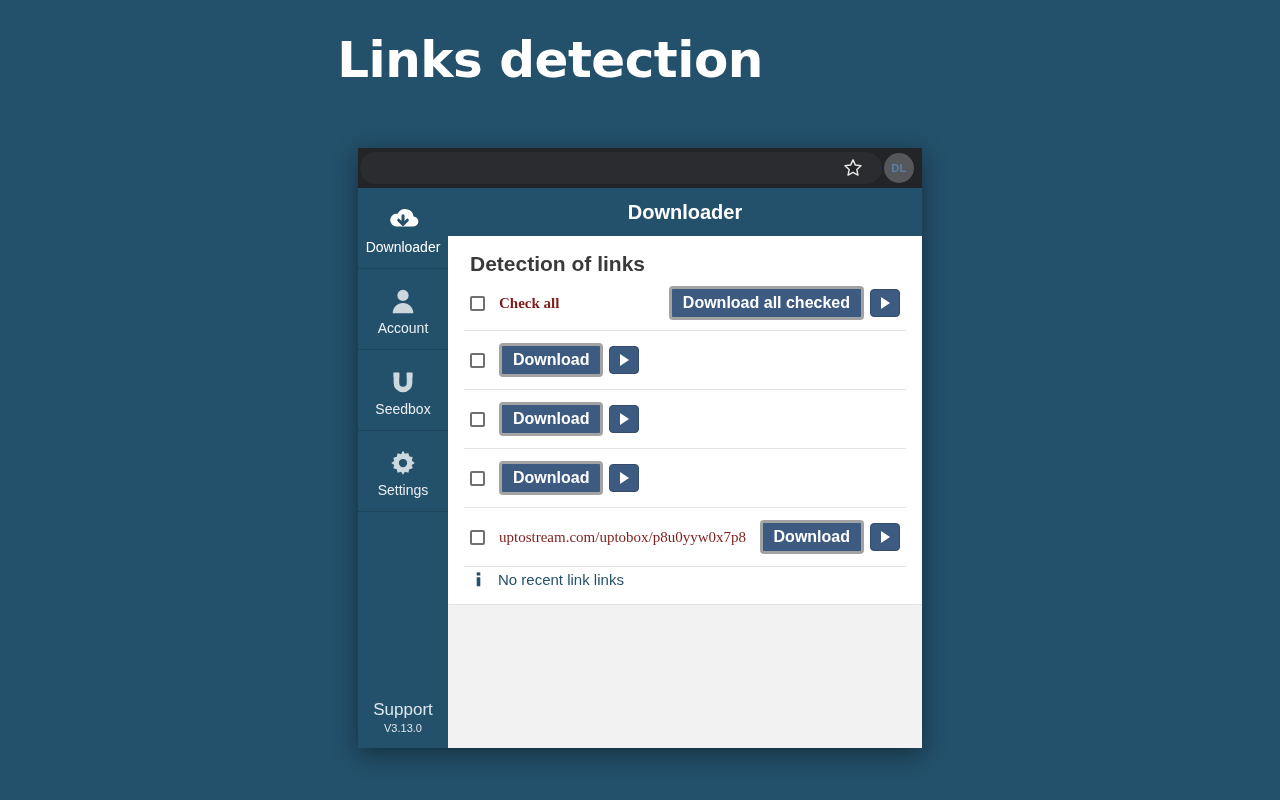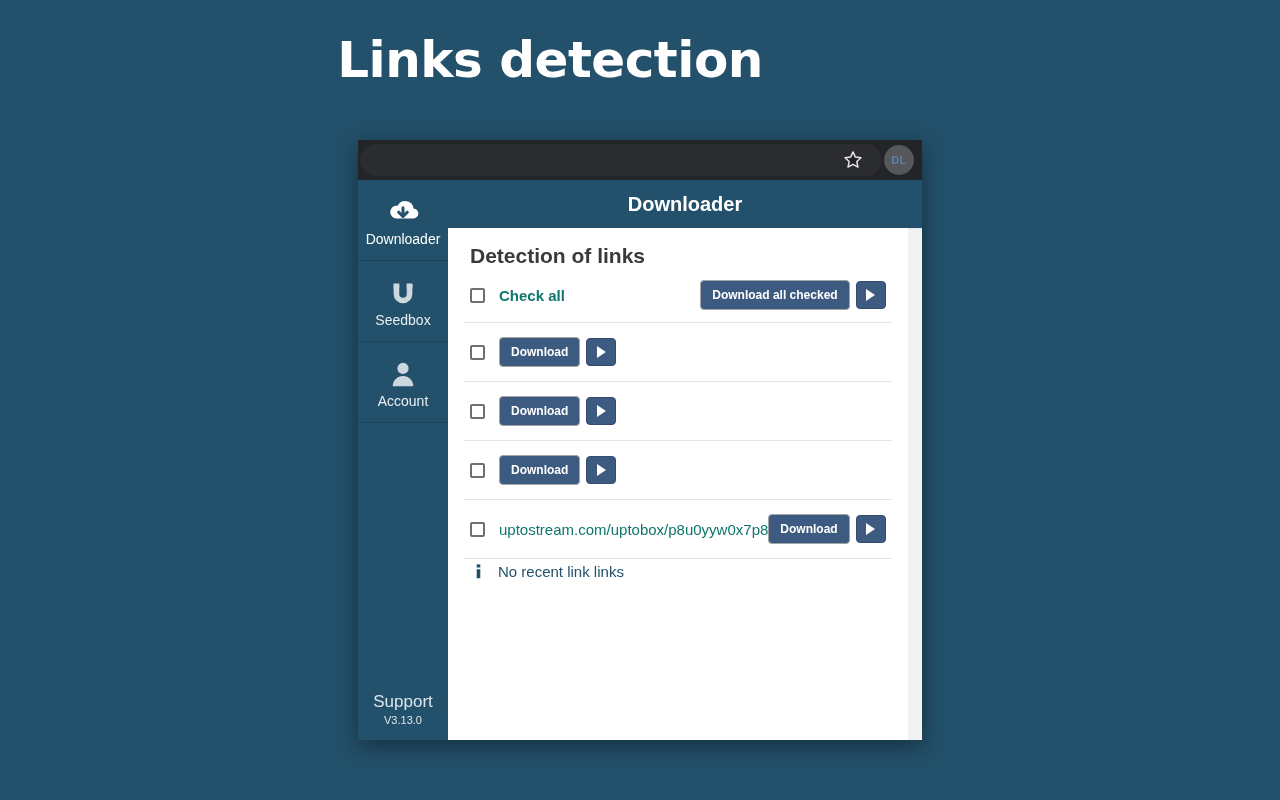--- a/index.html
+++ b/index.html
@@ -34,7 +34,7 @@
   .app-window {
     position: absolute;
     left: 358px;
-    top: 140px;
+    top: 148px;
     width: 564px;
     height: 600px;
     box-shadow: 0 6px 22px rgba(0,0,0,0.40);

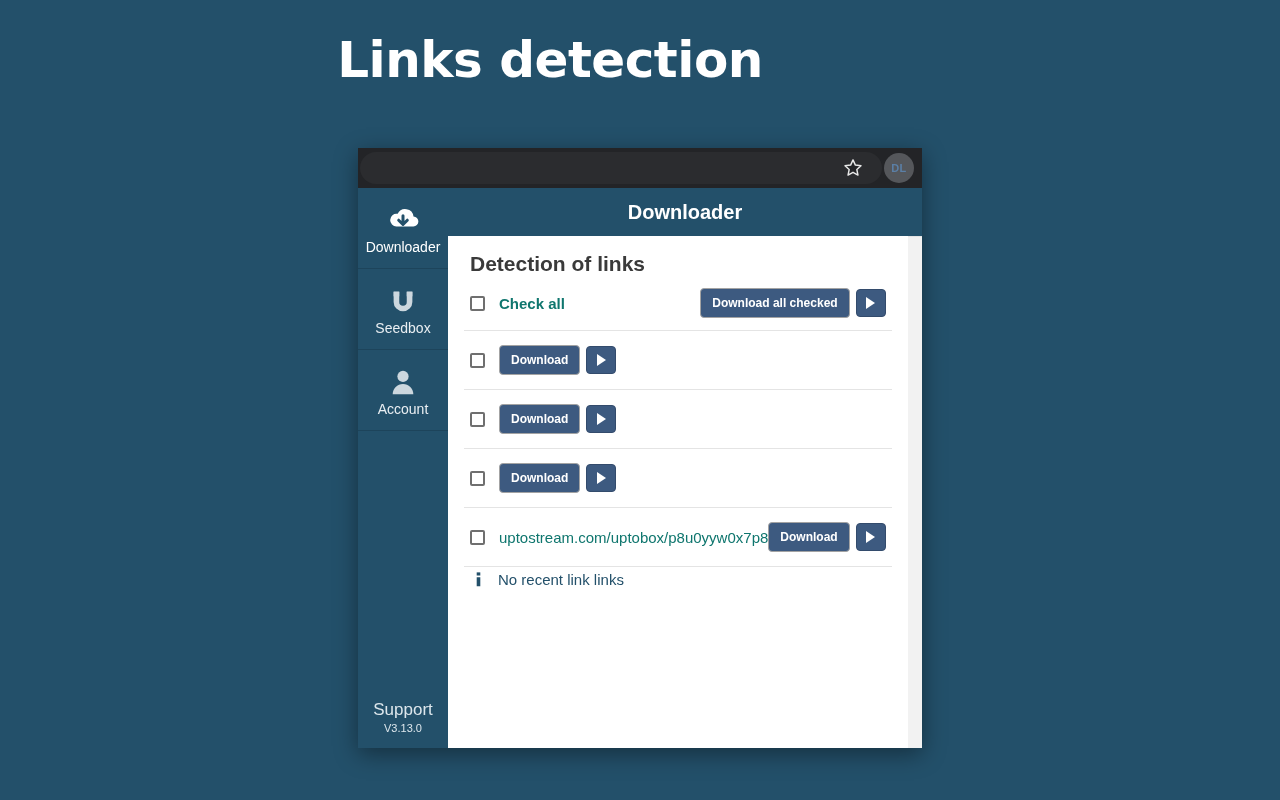--- a/index.html
+++ b/index.html
@@ -161,6 +161,7 @@
     flex: 1 1 auto;
     background: #ffffff;
     display: flex;
+    flex-direction: column;
     min-height: 0;
   }
 

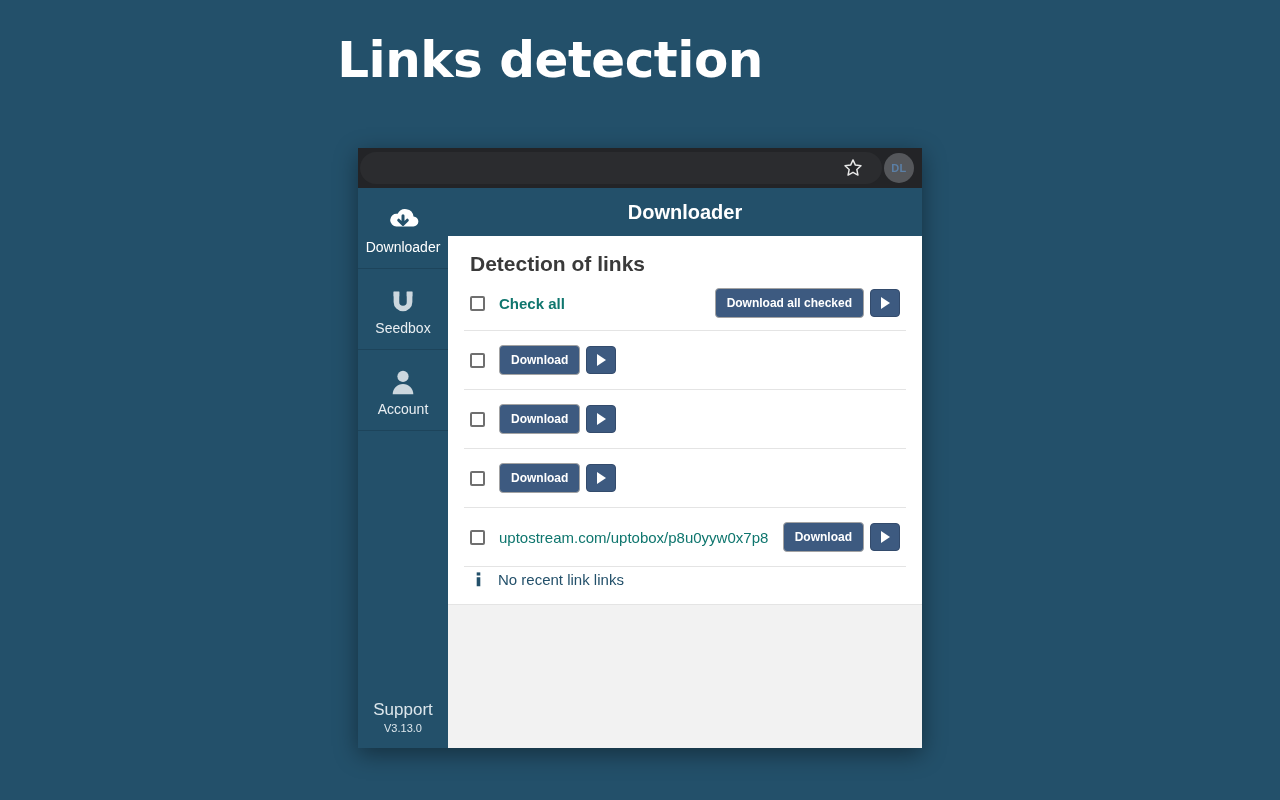--- a/index.html
+++ b/index.html
@@ -188,10 +188,11 @@
   .row.checkall { min-height: 54px; }
   .row .label {
     font-size: 15px;
-    color: #0f766e;
+    color: #7f1d1d;
     flex: 1 1 auto;
     white-space: nowrap;
     overflow: hidden;
+    font-family: Liberation Serif, serif;
   }
   .row .label.bold { font-weight: bold; }
 

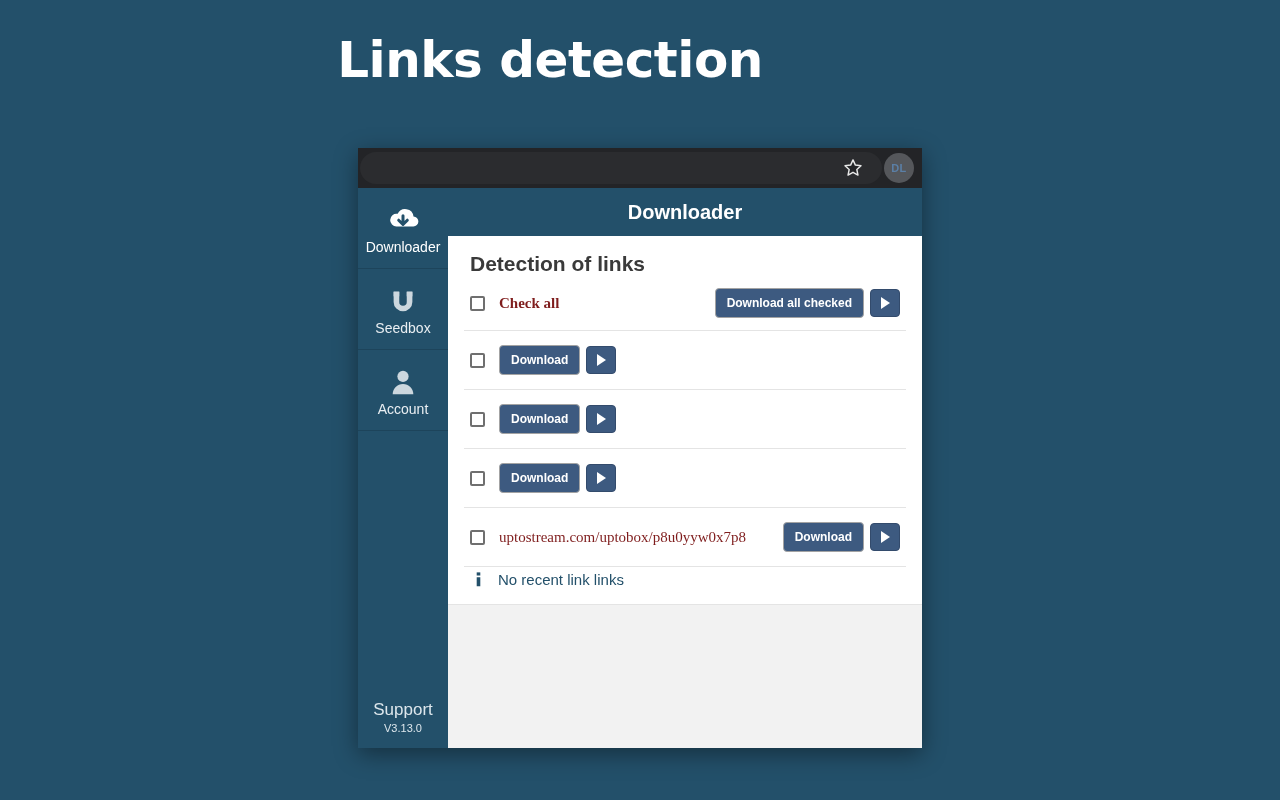--- a/index.html
+++ b/index.html
@@ -215,10 +215,10 @@
   }
   .btn {
     background: #3d5a80;
-    border: 1px solid #a3a3a3;
+    border: 3px solid #a3a3a3;
     border-radius: 4px;
     color: #ffffff;
-    font-size: 12px;
+    font-size: 16px;
     font-weight: bold;
     padding: 7px 11px;
     line-height: 14px;

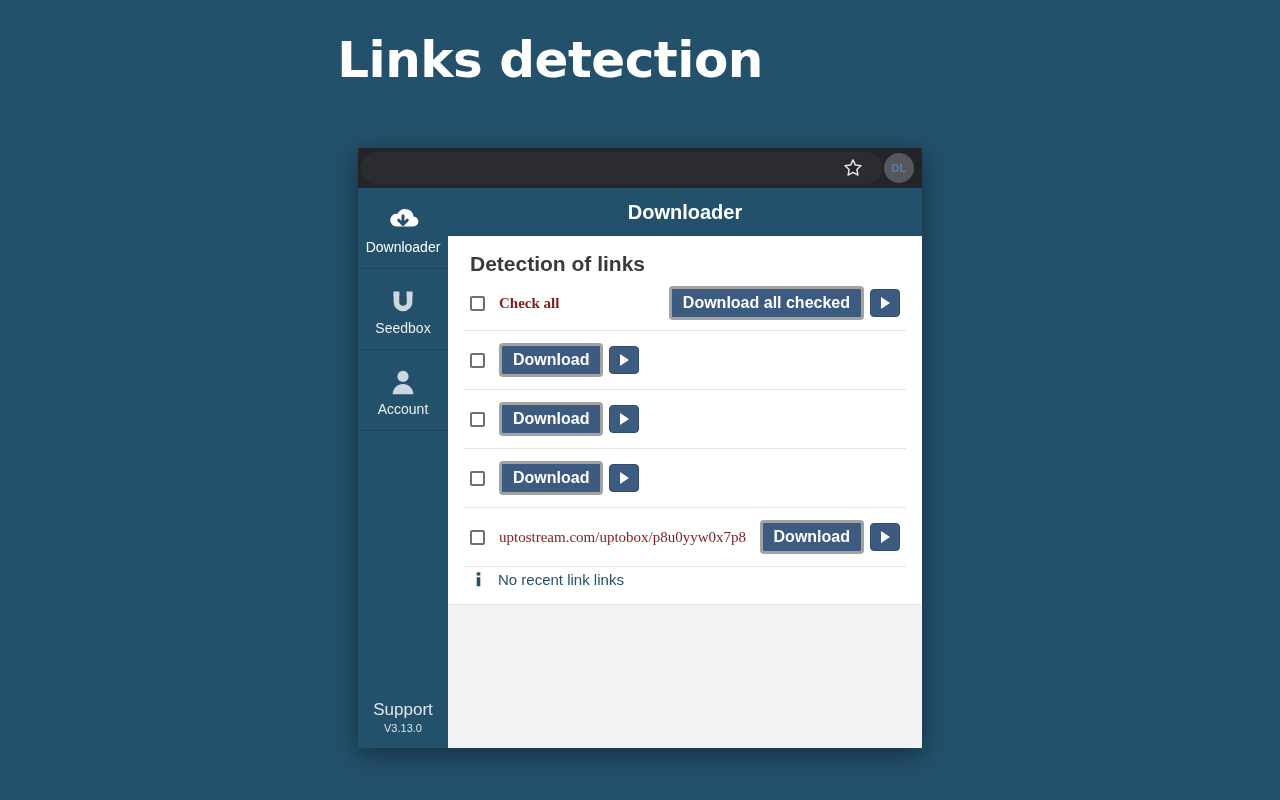--- a/index.html
+++ b/index.html
@@ -301,22 +301,22 @@
       <div class="side-item">
         <span class="ico">
           <svg viewBox="0 0 32 32" width="30" height="30">
+            <circle cx="16" cy="10" r="6" fill="#ccd7de"></circle>
+            <path d="M5 29c0-6.1 4.9-11 11-11s11 4.9 11 11z" fill="#ccd7de"></path>
+          </svg>
+        </span>
+        <span class="lbl">Account</span>
+      </div>
+
+      <div class="side-item">
+        <span class="ico">
+          <svg viewBox="0 0 32 32" width="30" height="30">
             <path d="M6 6h6v11a4 4 0 0 0 8 0V6h6v11a10 10 0 0 1-20 0z" fill="#ccd7de"></path>
             <rect x="6" y="6" width="6" height="5" fill="#ccd7de"></rect>
             <rect x="20" y="6" width="6" height="5" fill="#ccd7de"></rect>
           </svg>
         </span>
         <span class="lbl">Seedbox</span>
-      </div>
-
-      <div class="side-item">
-        <span class="ico">
-          <svg viewBox="0 0 32 32" width="30" height="30">
-            <circle cx="16" cy="10" r="6" fill="#ccd7de"></circle>
-            <path d="M5 29c0-6.1 4.9-11 11-11s11 4.9 11 11z" fill="#ccd7de"></path>
-          </svg>
-        </span>
-        <span class="lbl">Account</span>
       </div>
 
 

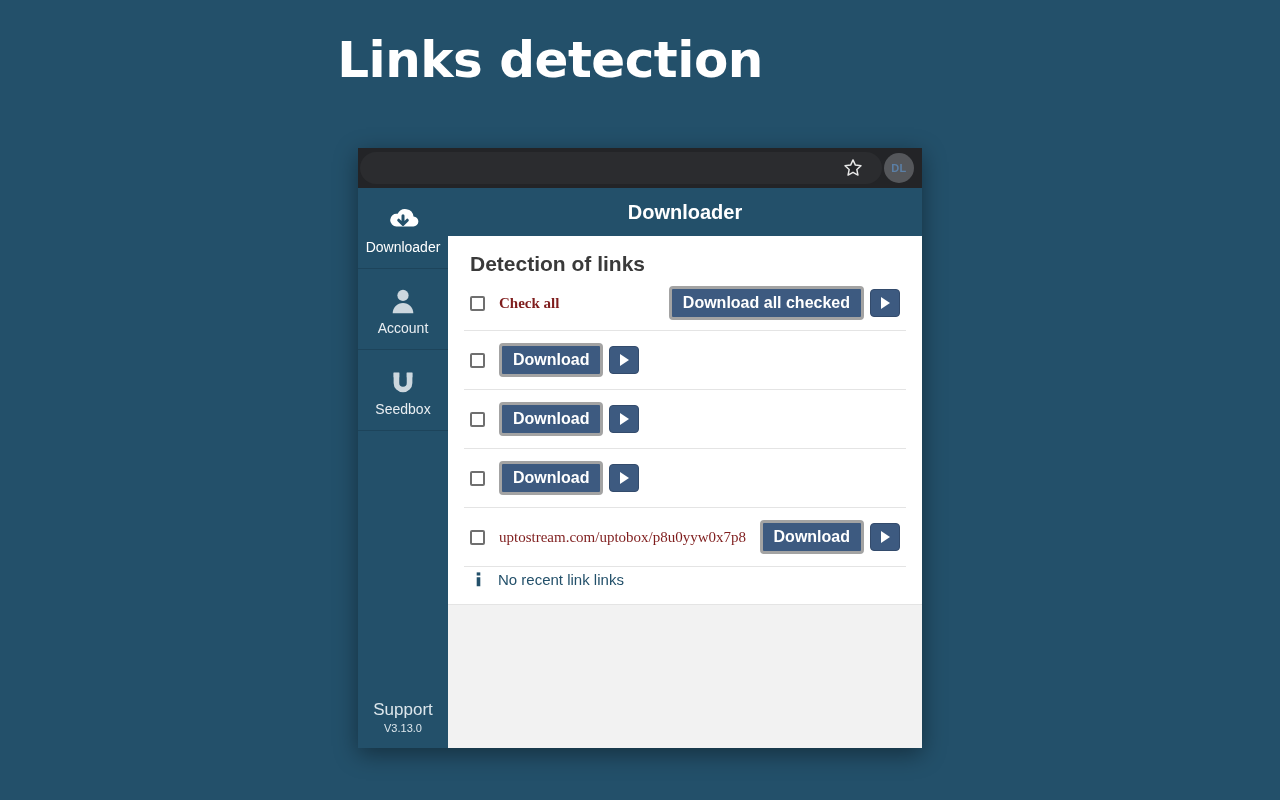--- a/index.html
+++ b/index.html
@@ -319,6 +319,15 @@
         <span class="lbl">Seedbox</span>
       </div>
 
+      <div class="side-item">
+        <span class="ico">
+          <svg viewBox="0 0 32 32" width="30" height="30">
+            <path fill="#ccd7de" d="M16 3l2.1 3.1 3.6-.9 1 3.6 3.6 1-.9 3.6L28.5 16l-3.1 2.1.9 3.6-3.6 1-1 3.6-3.6-.9L16 28.5l-2.1-3.1-3.6.9-1-3.6-3.6-1 .9-3.6L3.5 16l3.1-2.1-.9-3.6 3.6-1 1-3.6 3.6.9z"></path>
+            <circle cx="16" cy="16" r="4.4" fill="#23506a"></circle>
+          </svg>
+        </span>
+        <span class="lbl">Settings</span>
+      </div>
 
       <div class="side-spacer"></div>
 

